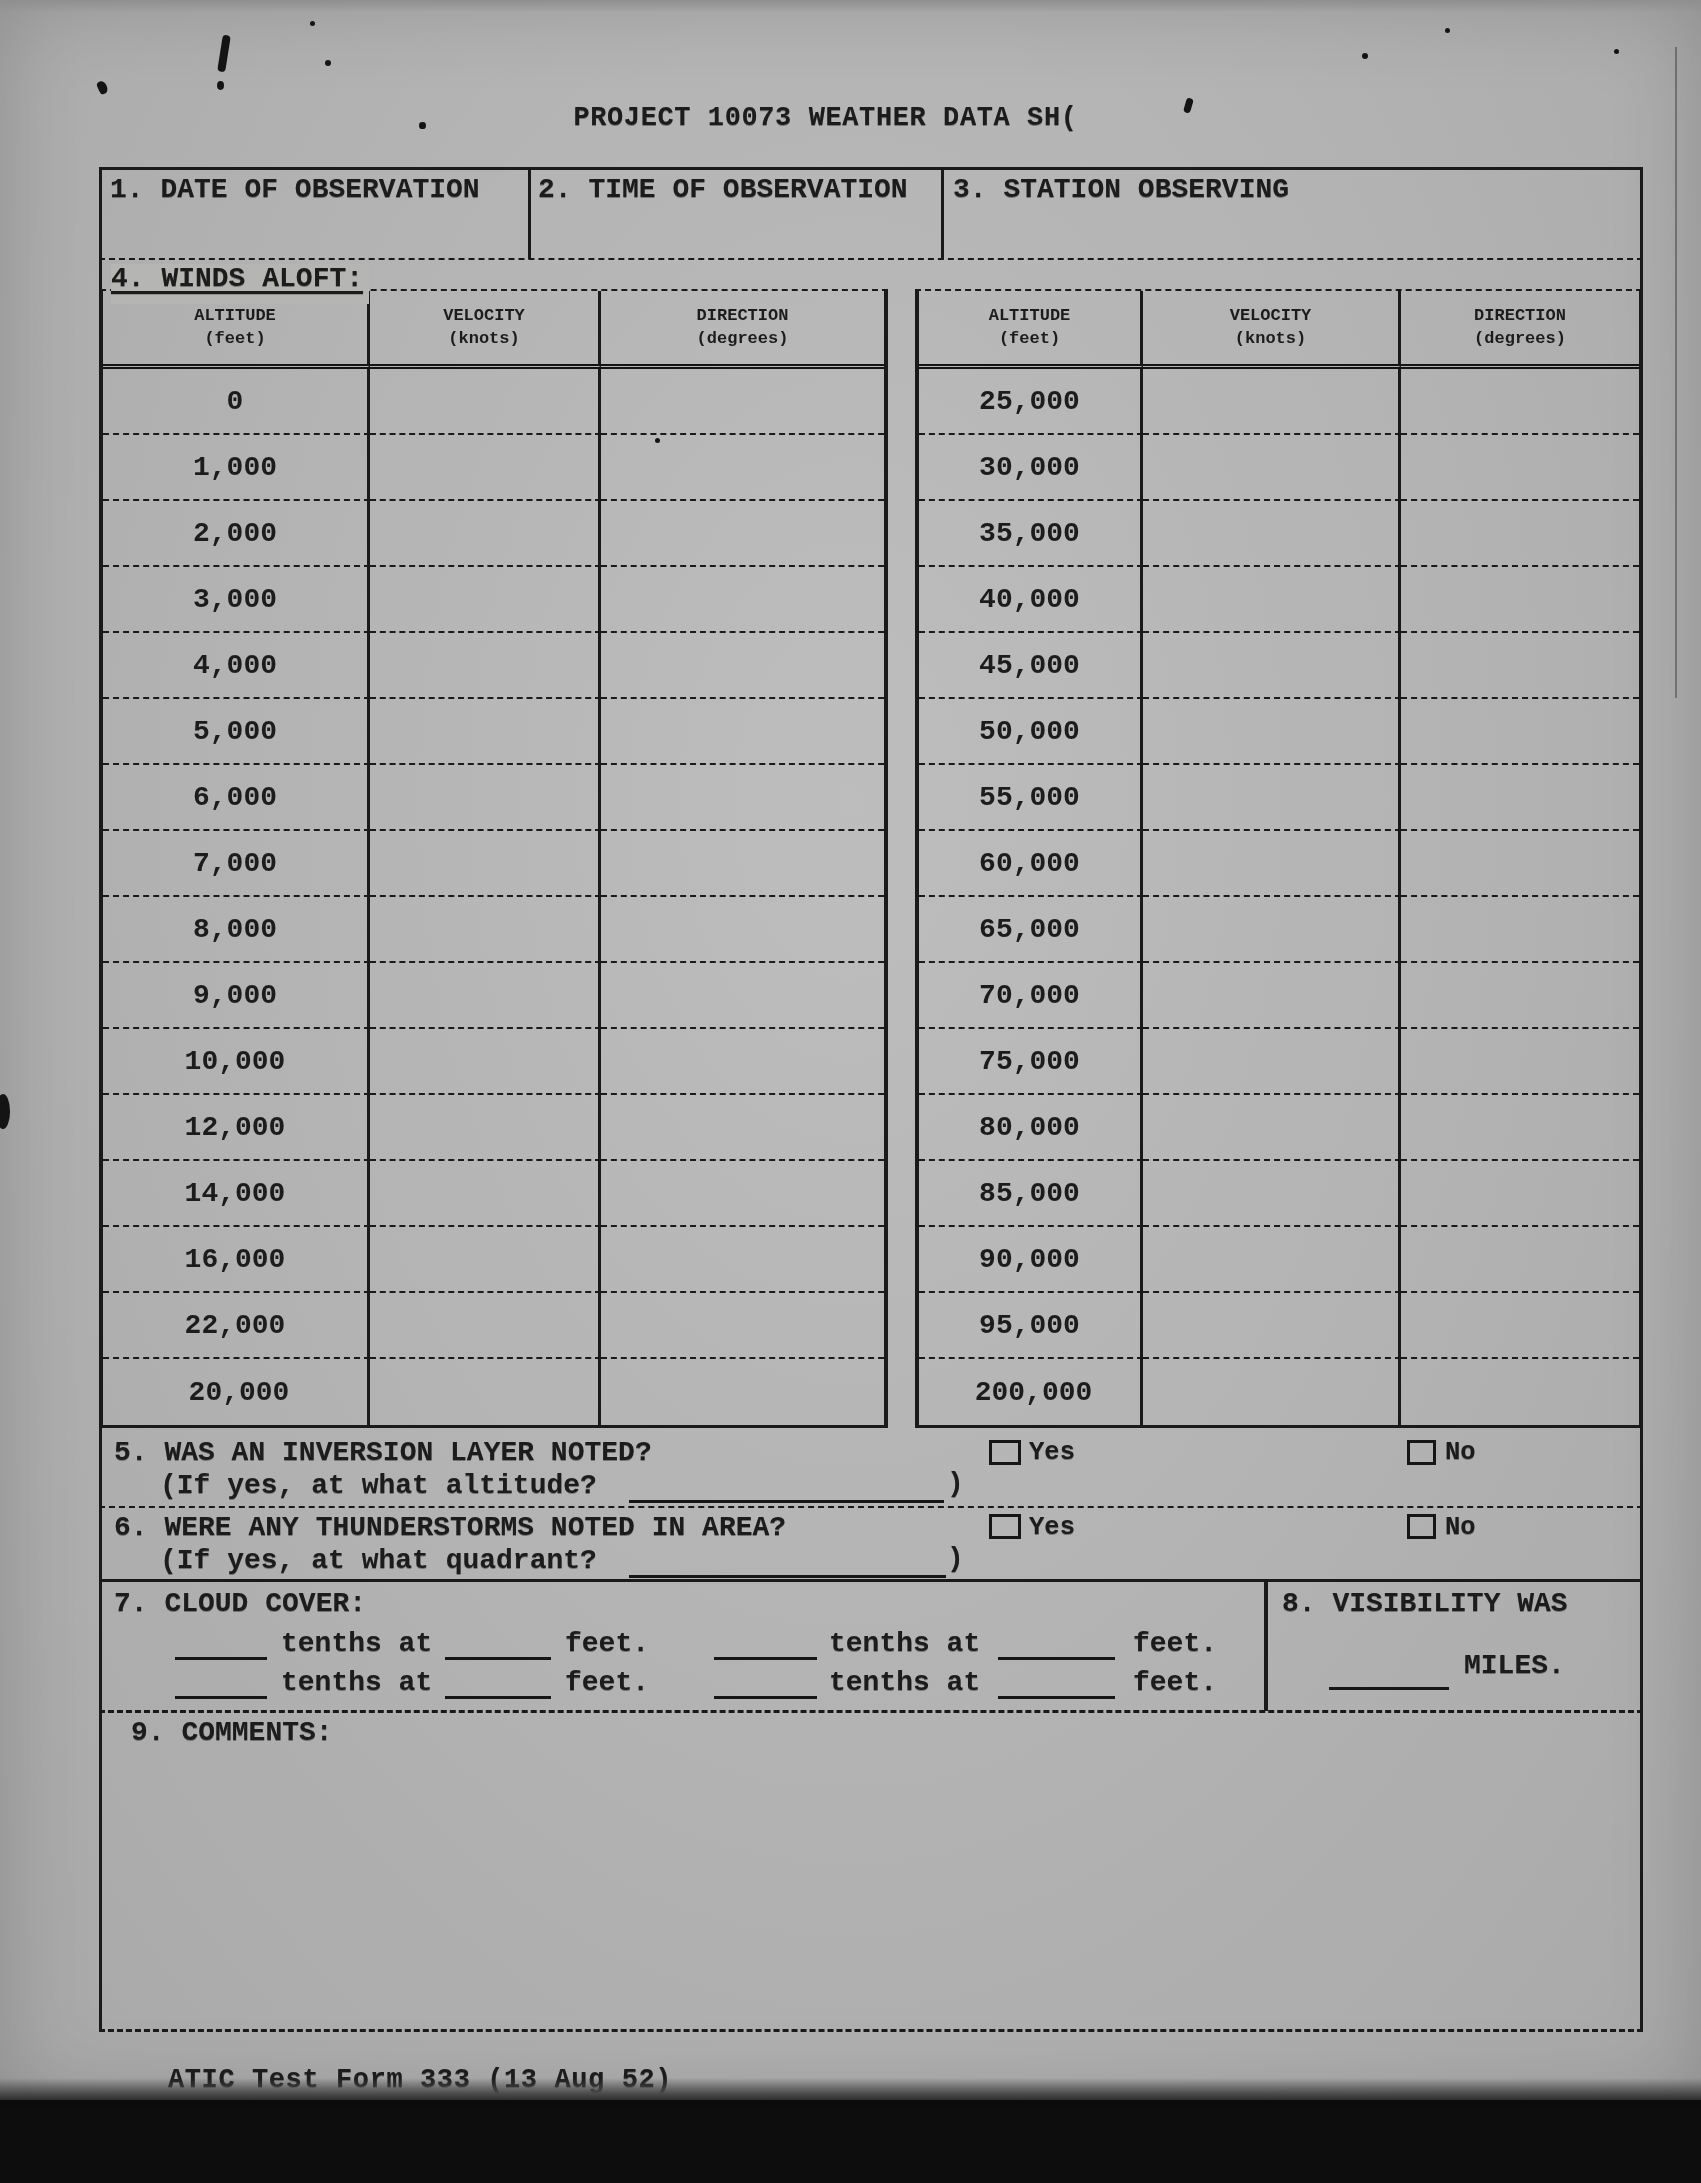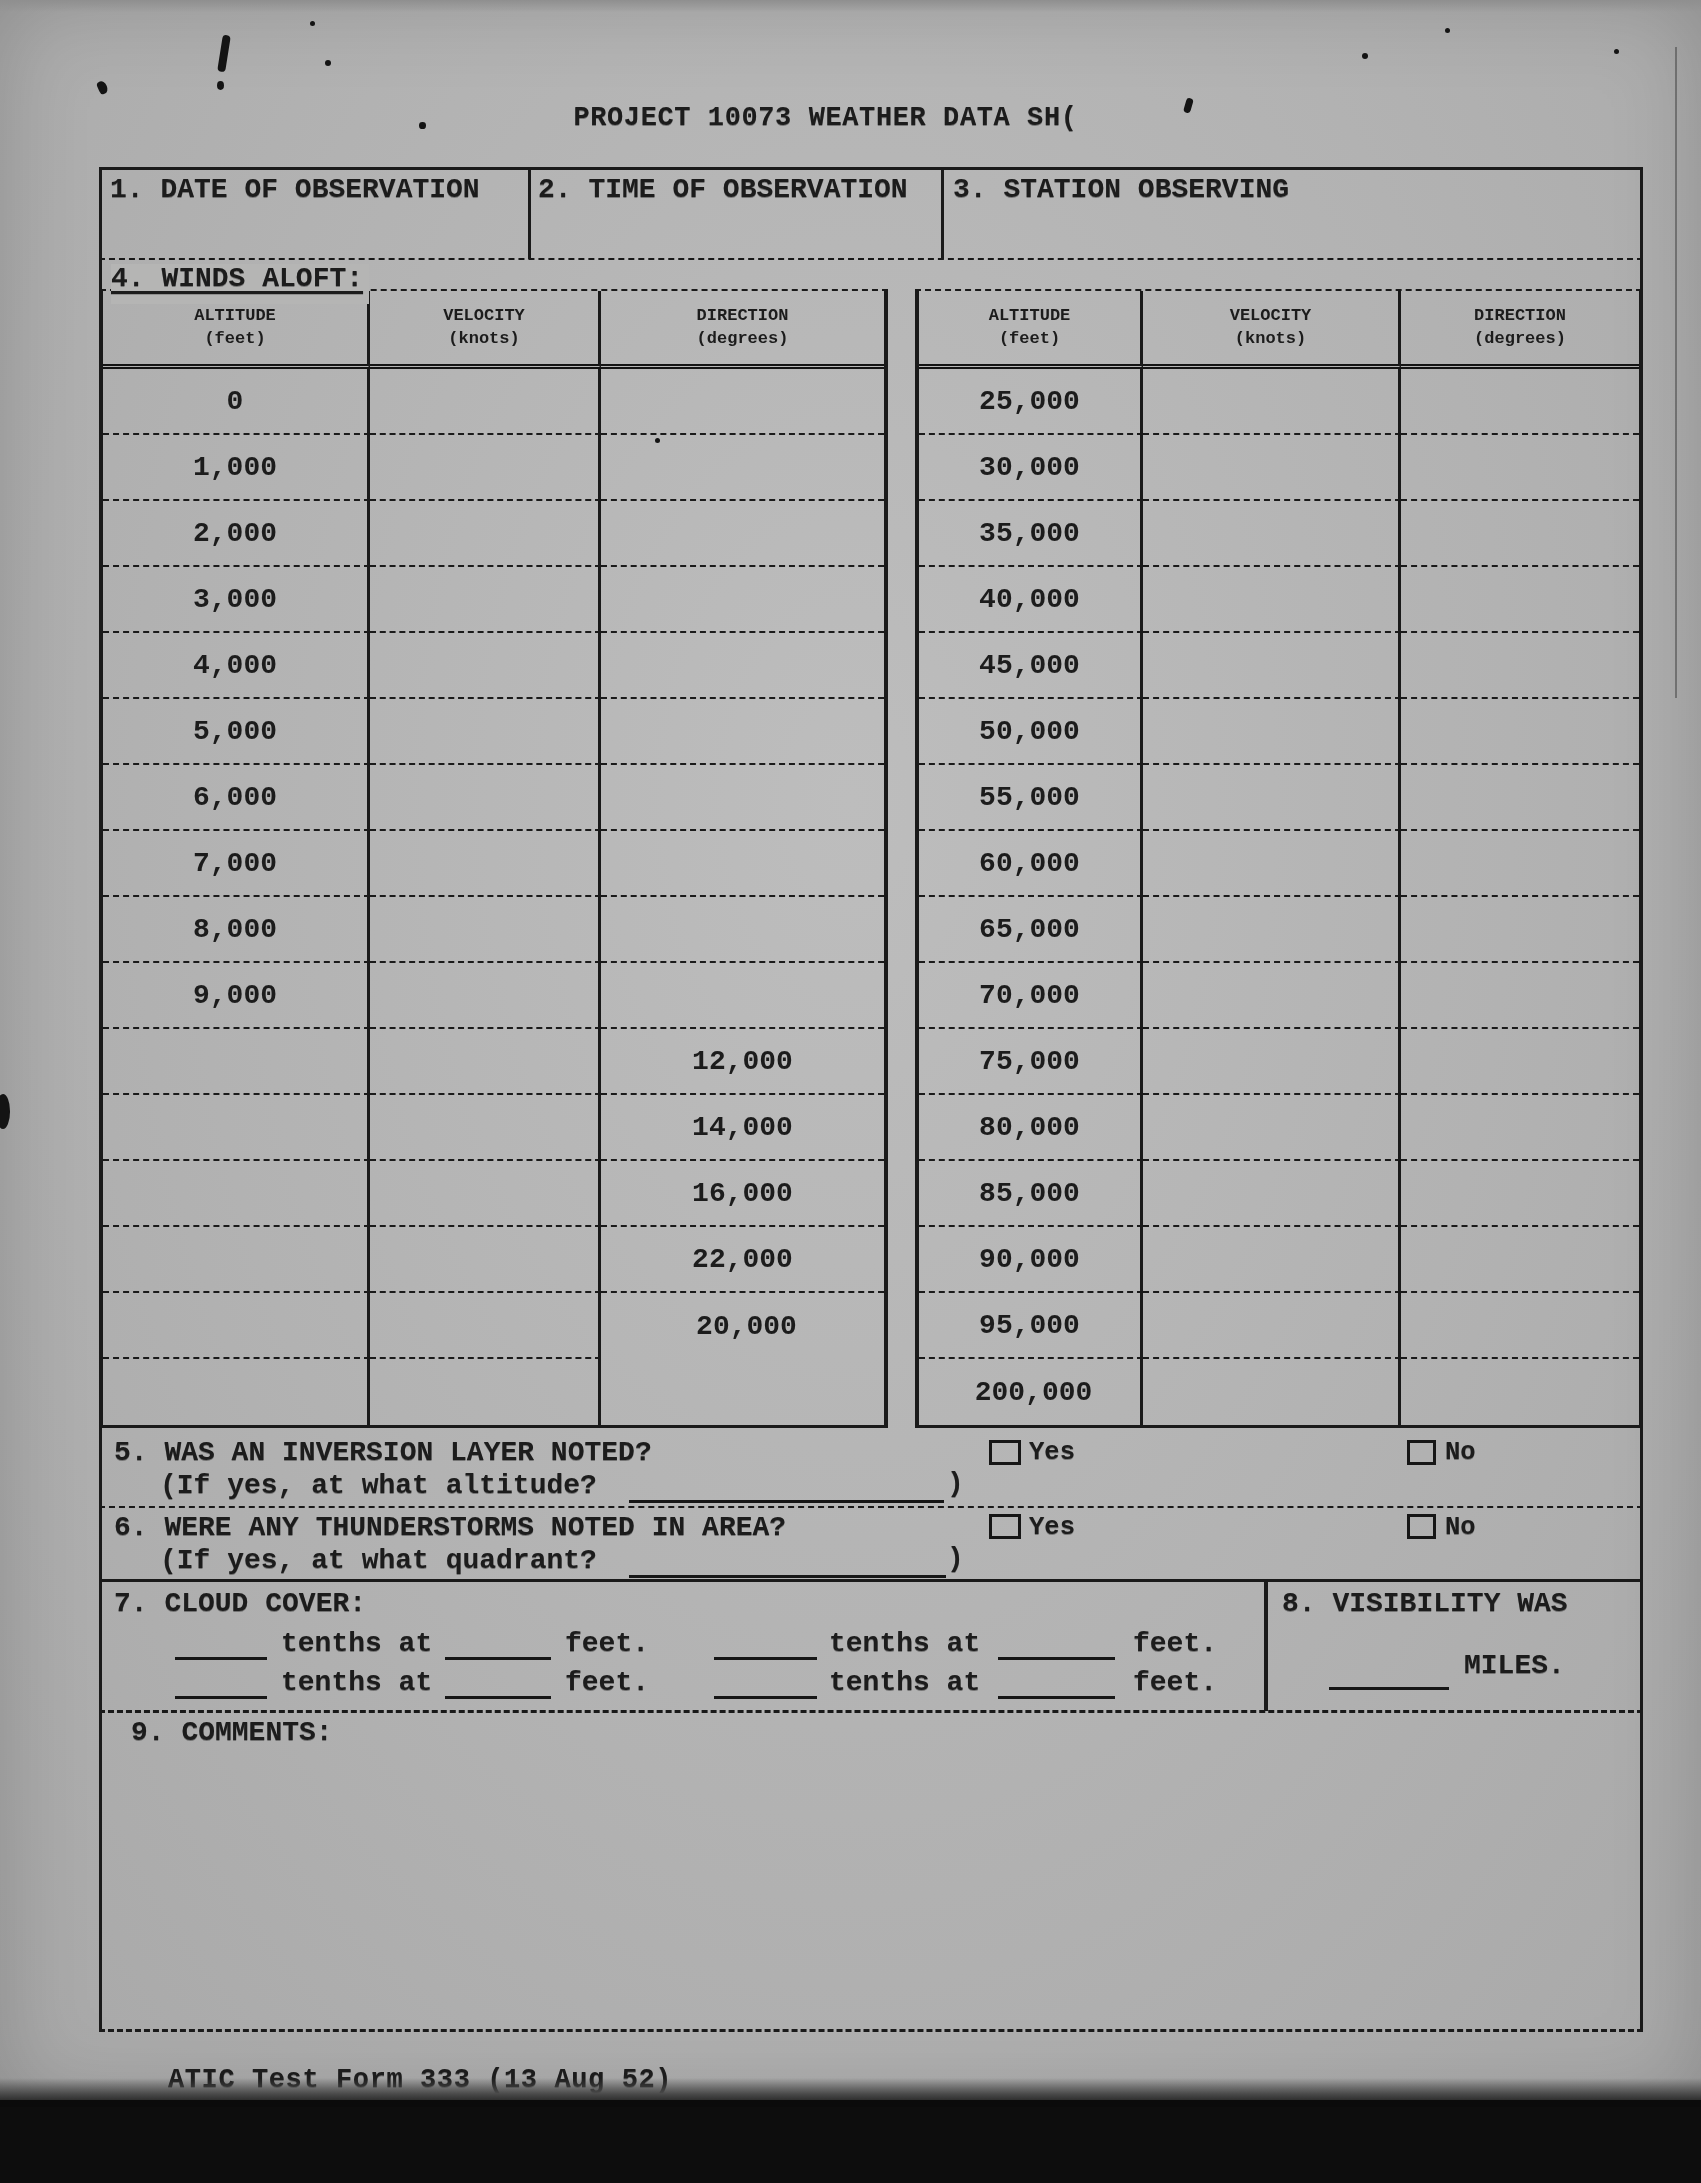--- a/index.html
+++ b/index.html
@@ -133,6 +133,7 @@
     <div class="wc wd">9,000</div>
       <div class="wc wd fill"></div>
       <div class="wc wd fill"></div>
+    <div class="wc wd">10,000</div>
       <div class="wc wd fill"></div>
       <div class="wc wd fill"></div>
     <div class="wc wd">12,000</div>

